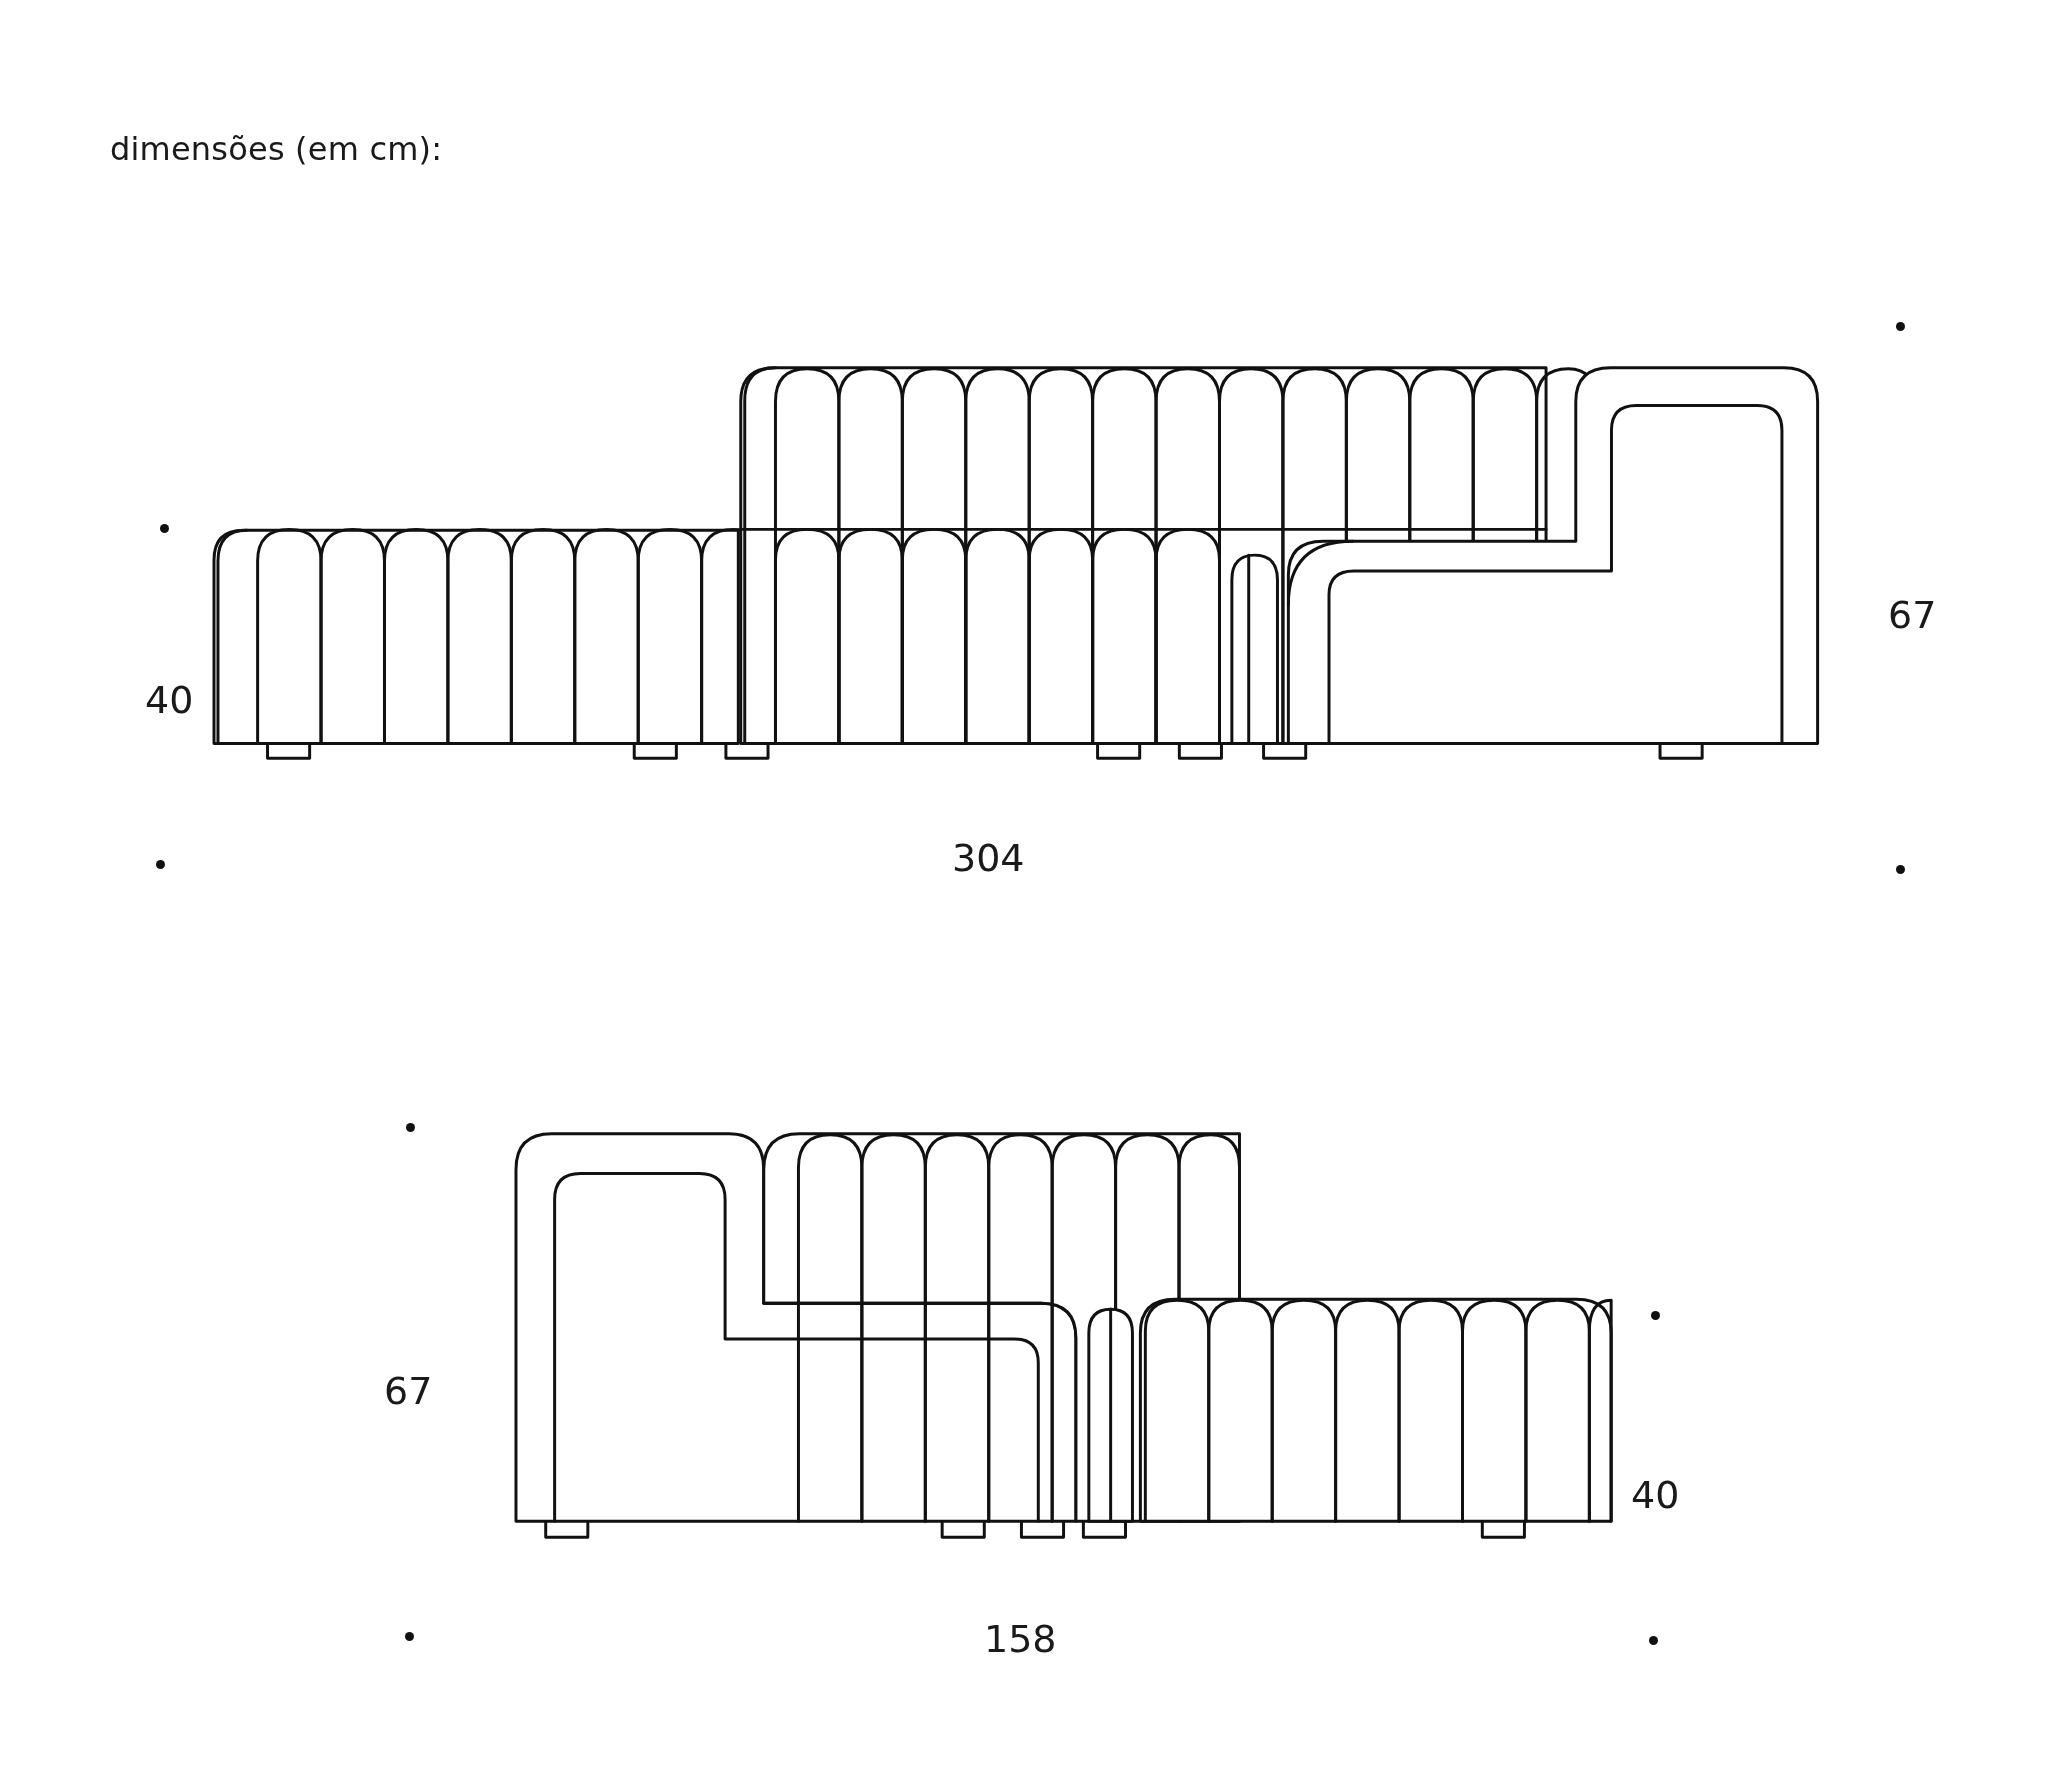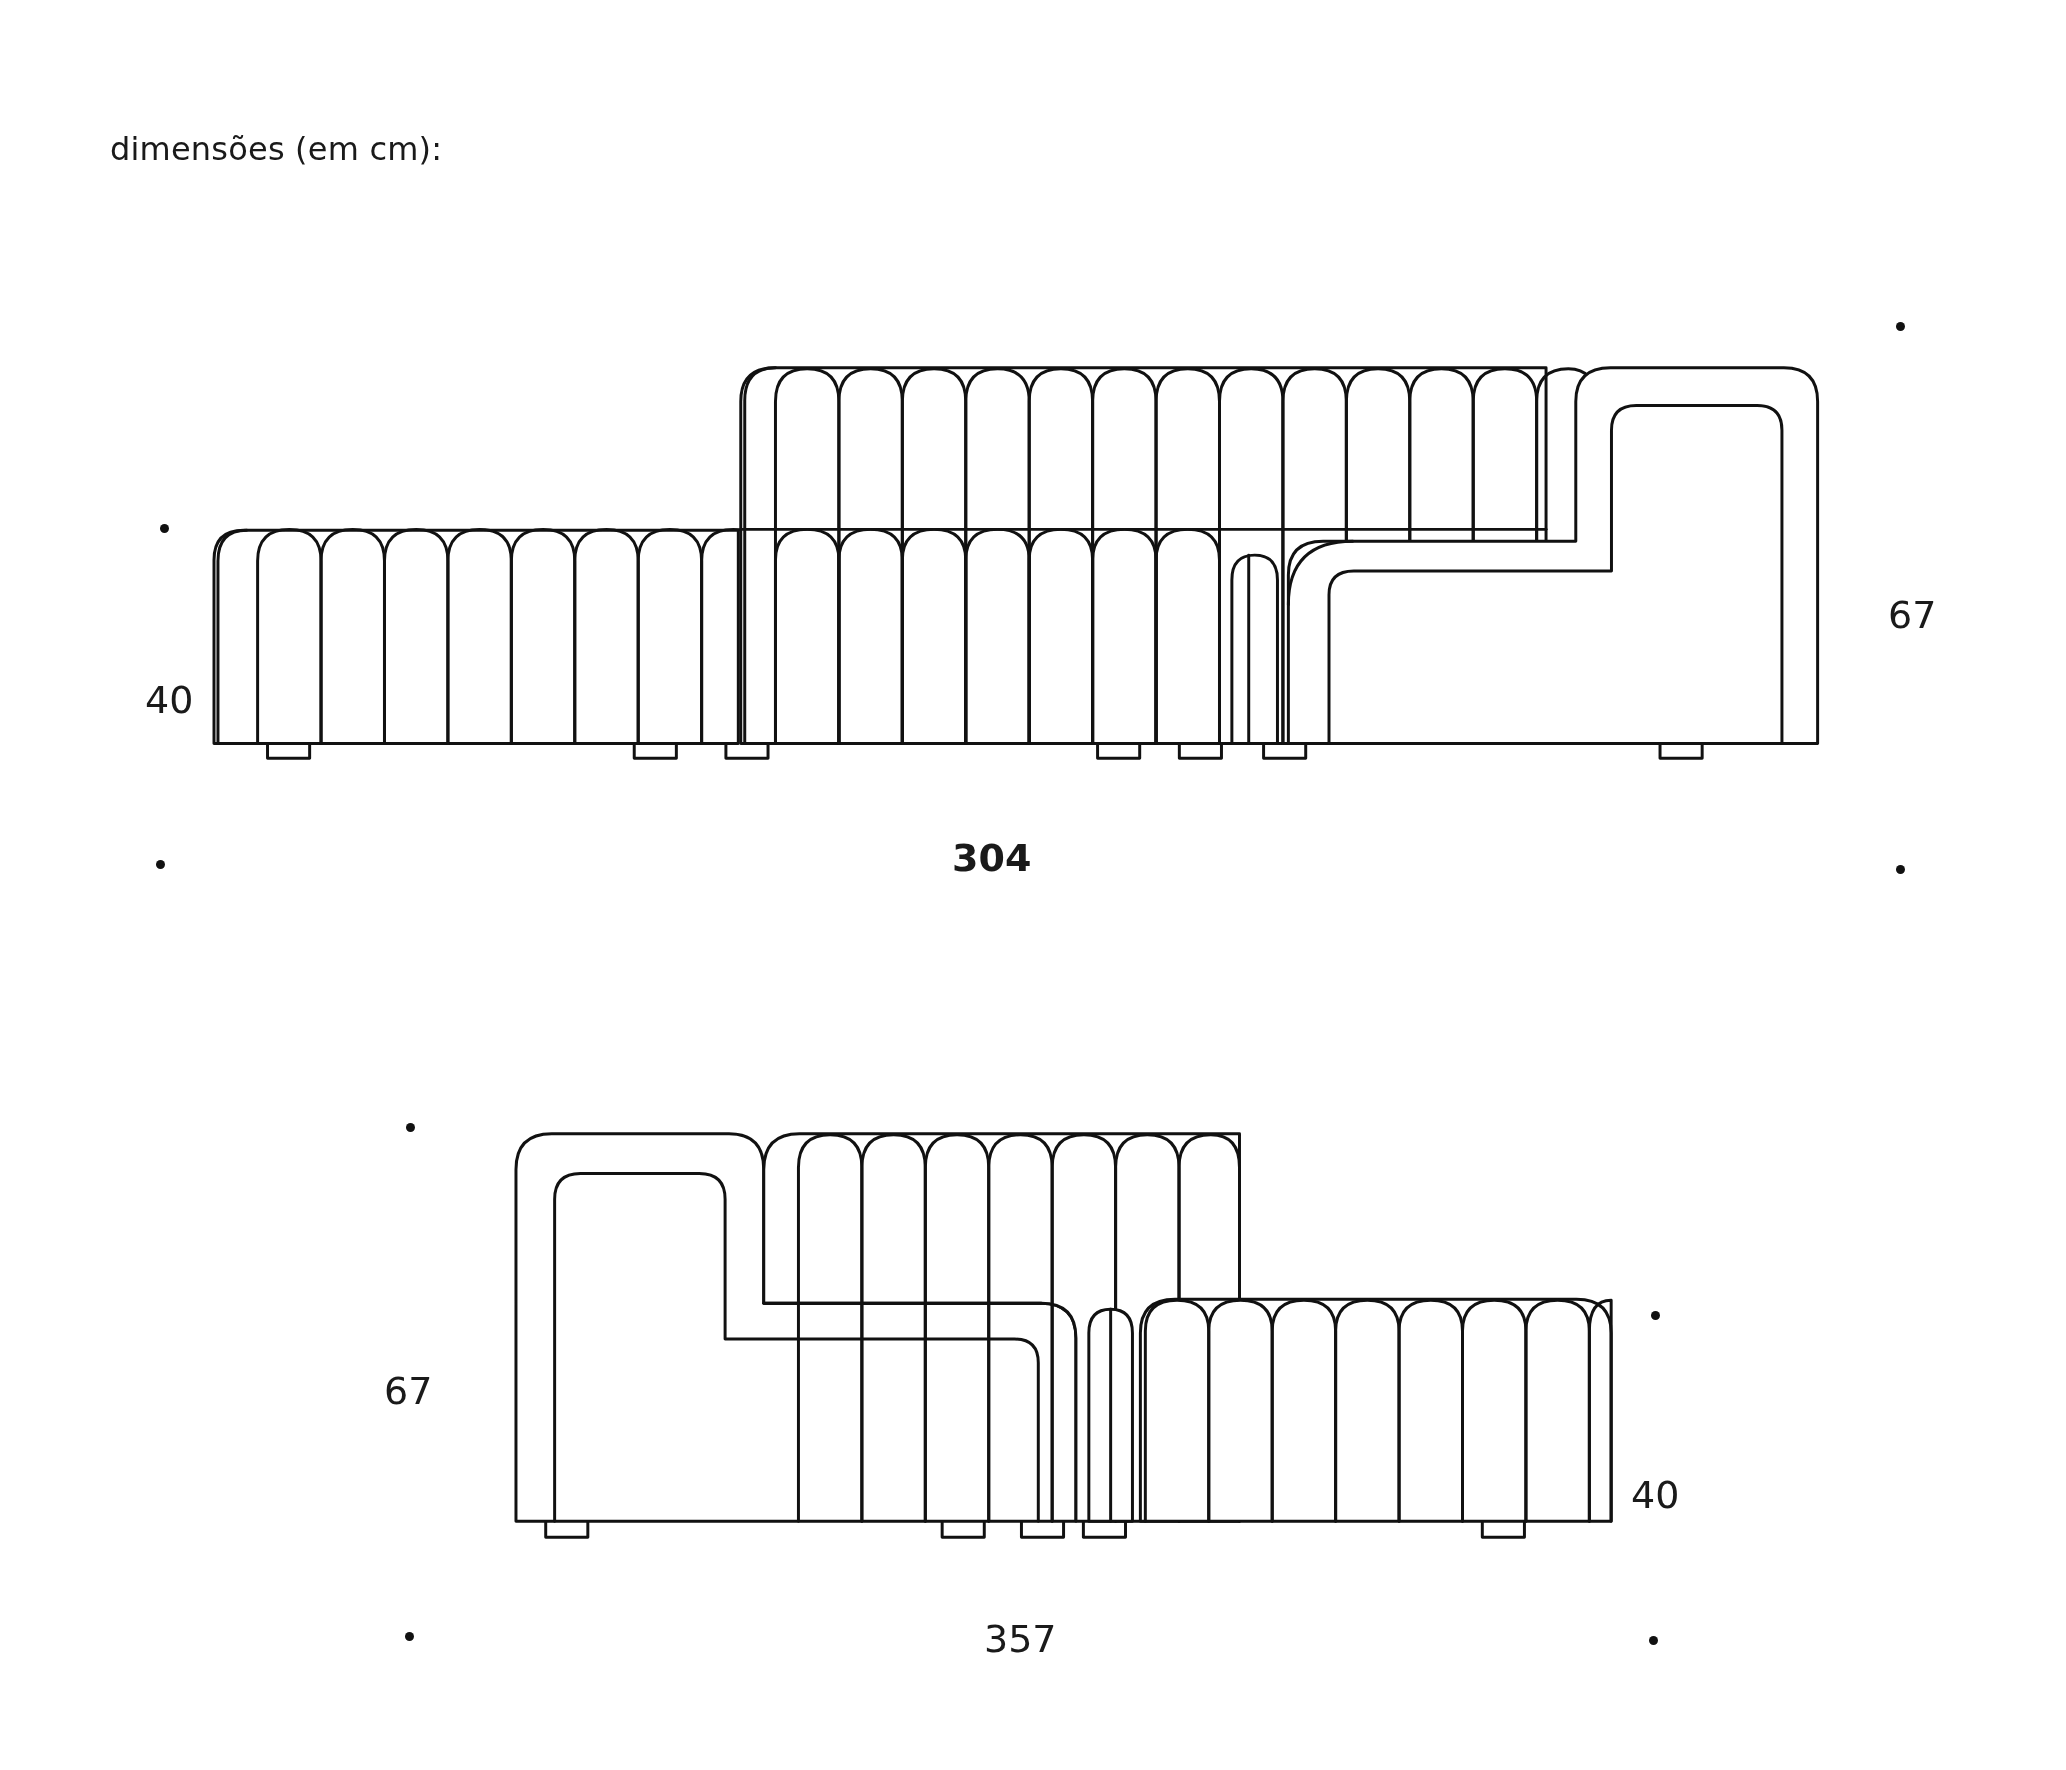--- a/index.html
+++ b/index.html
@@ -155,7 +155,7 @@
 
   <div class="dim-label" style="left:145px; top:667px;">40</div>
   <div class="dim-label" style="left:1888px; top:582px;">67</div>
-  <div class="dim-label" style="left:952px; top:825px;font-weight:bold;">304</div>
+  <div class="dim-label" style="left:952px; top:825px;">304</div>
 
   <div class="view" style="left:496px; top:1115px;">
     <svg width="1150" height="446" viewBox="0 0 2320 900">

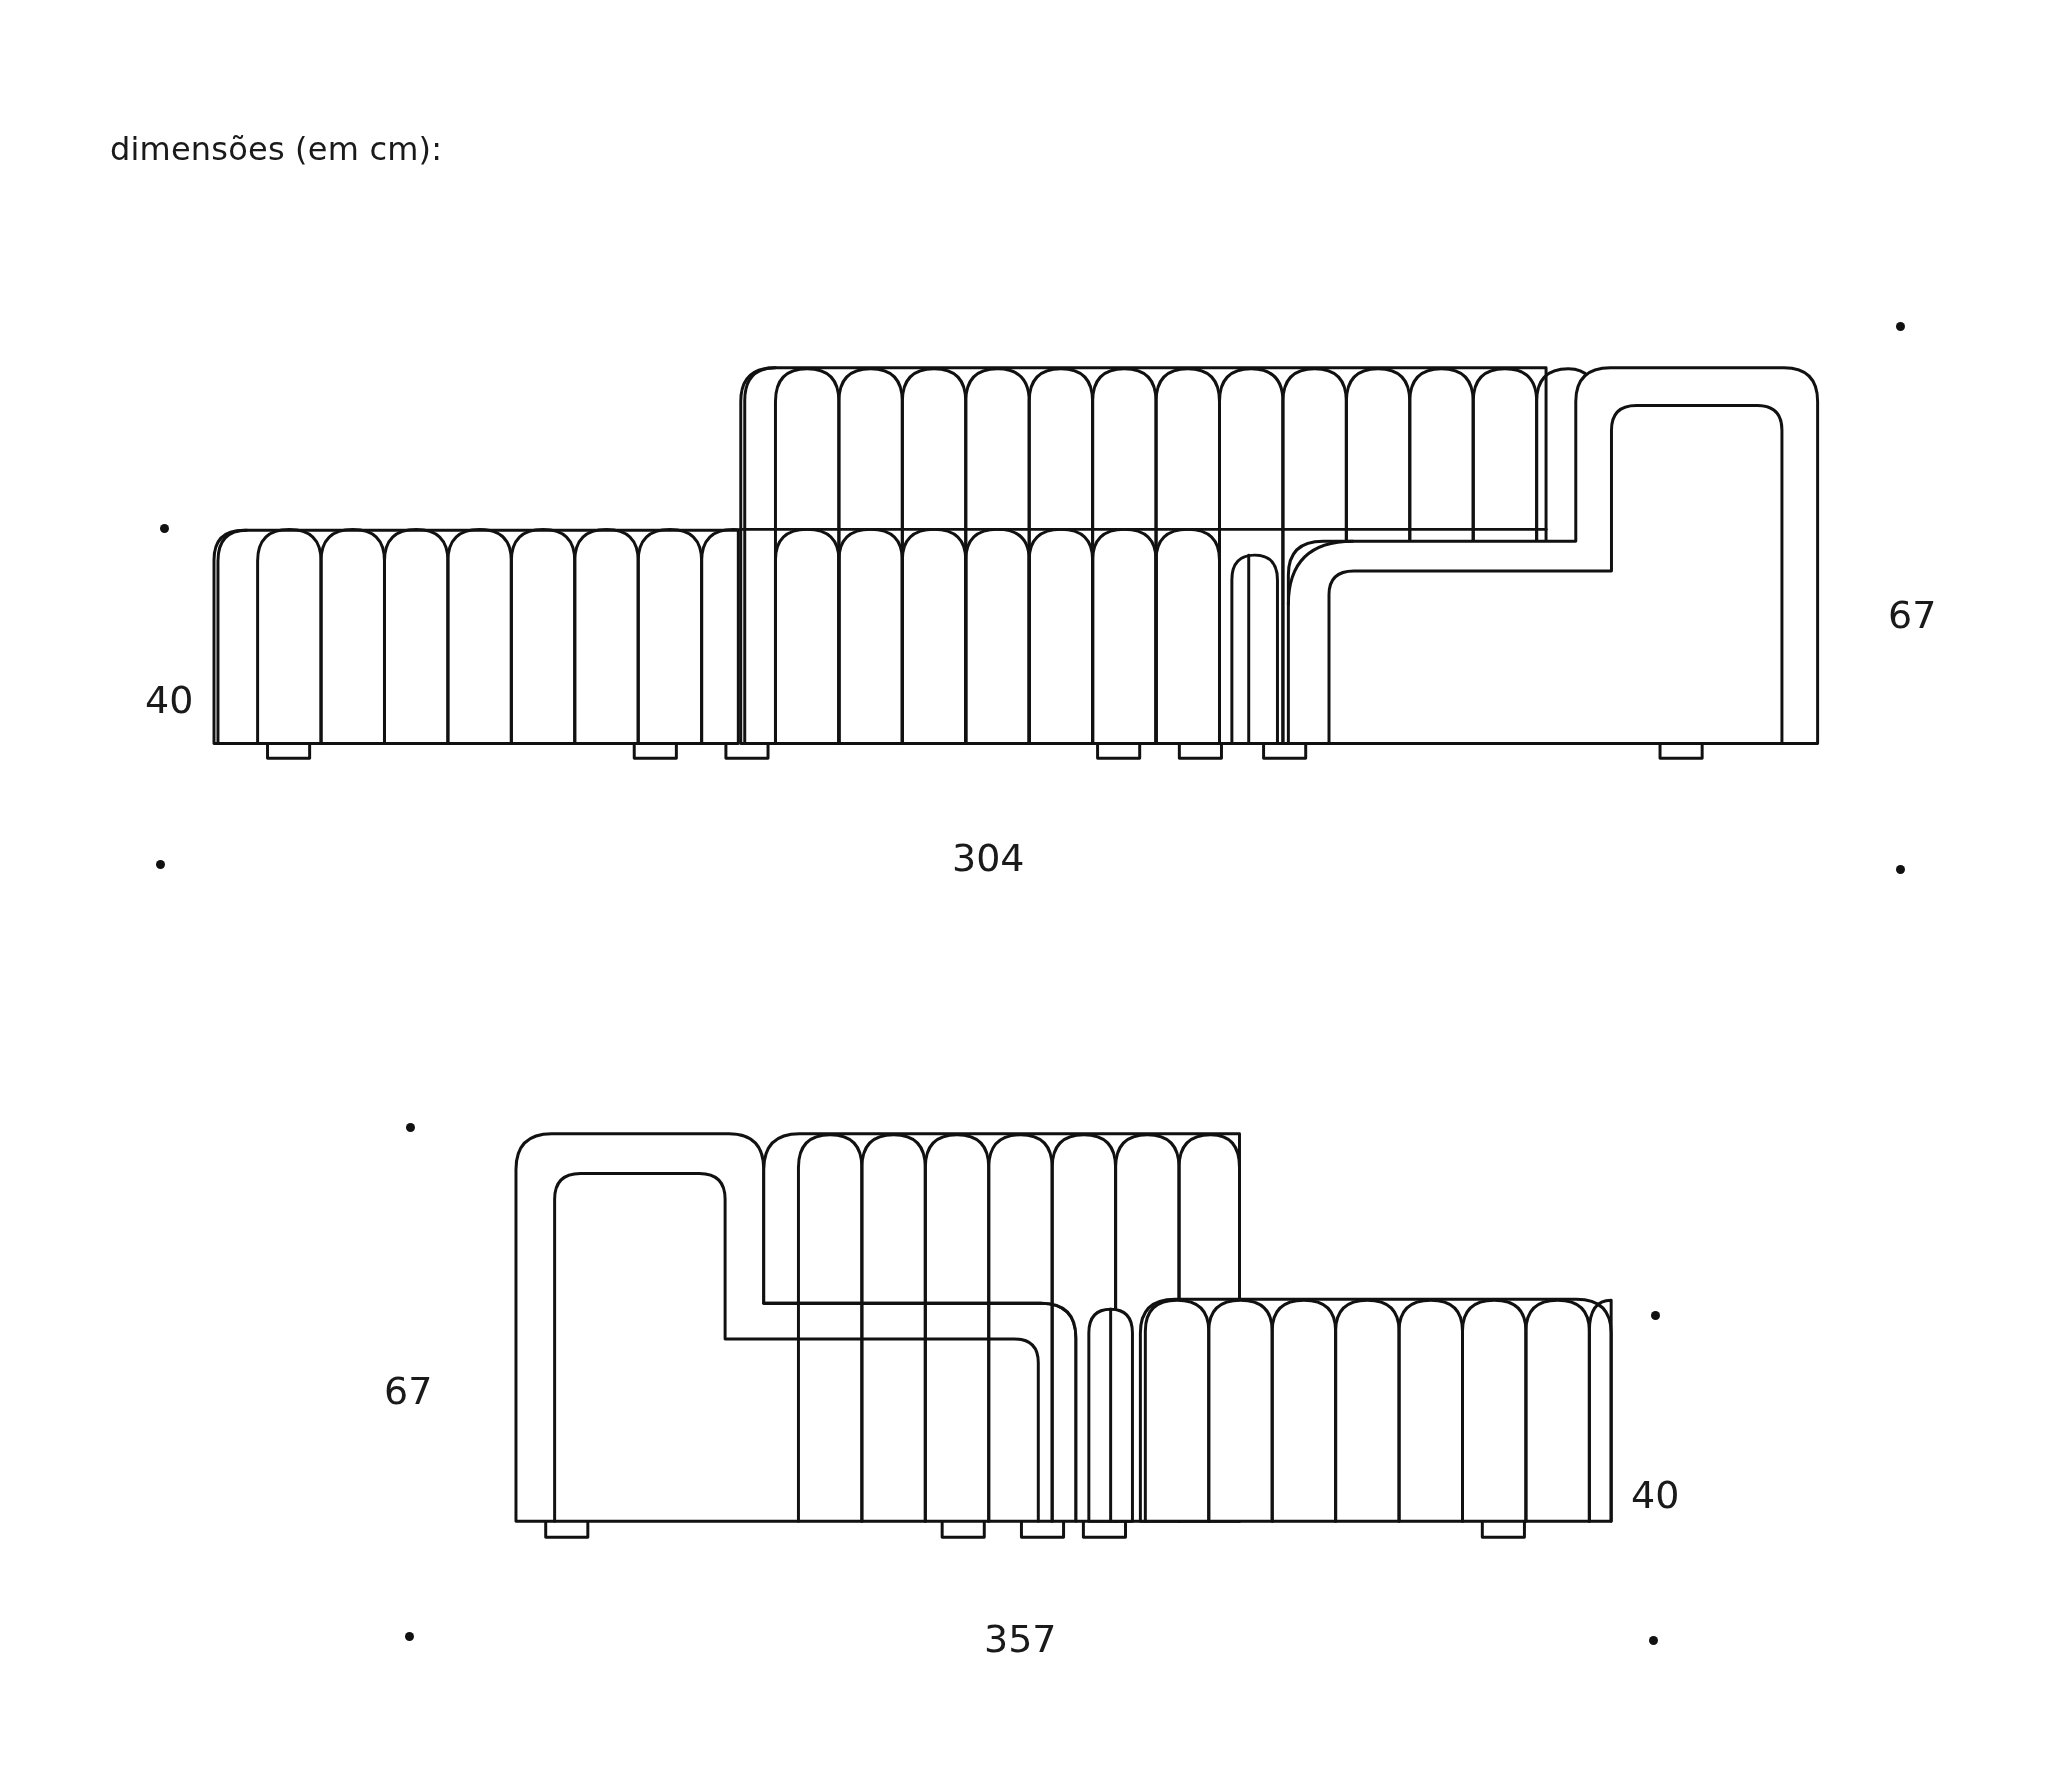--- a/index.html
+++ b/index.html
@@ -205,7 +205,7 @@
 
   <div class="dim-label" style="left:384px; top:1358px;">67</div>
   <div class="dim-label" style="left:1631px; top:1462px;">40</div>
-  <div class="dim-label" style="left:984px; top:1606px;">357</div>
+  <div class="dim-label" style="left:984px; top:1606px;">158</div>
 
 </div>
 

